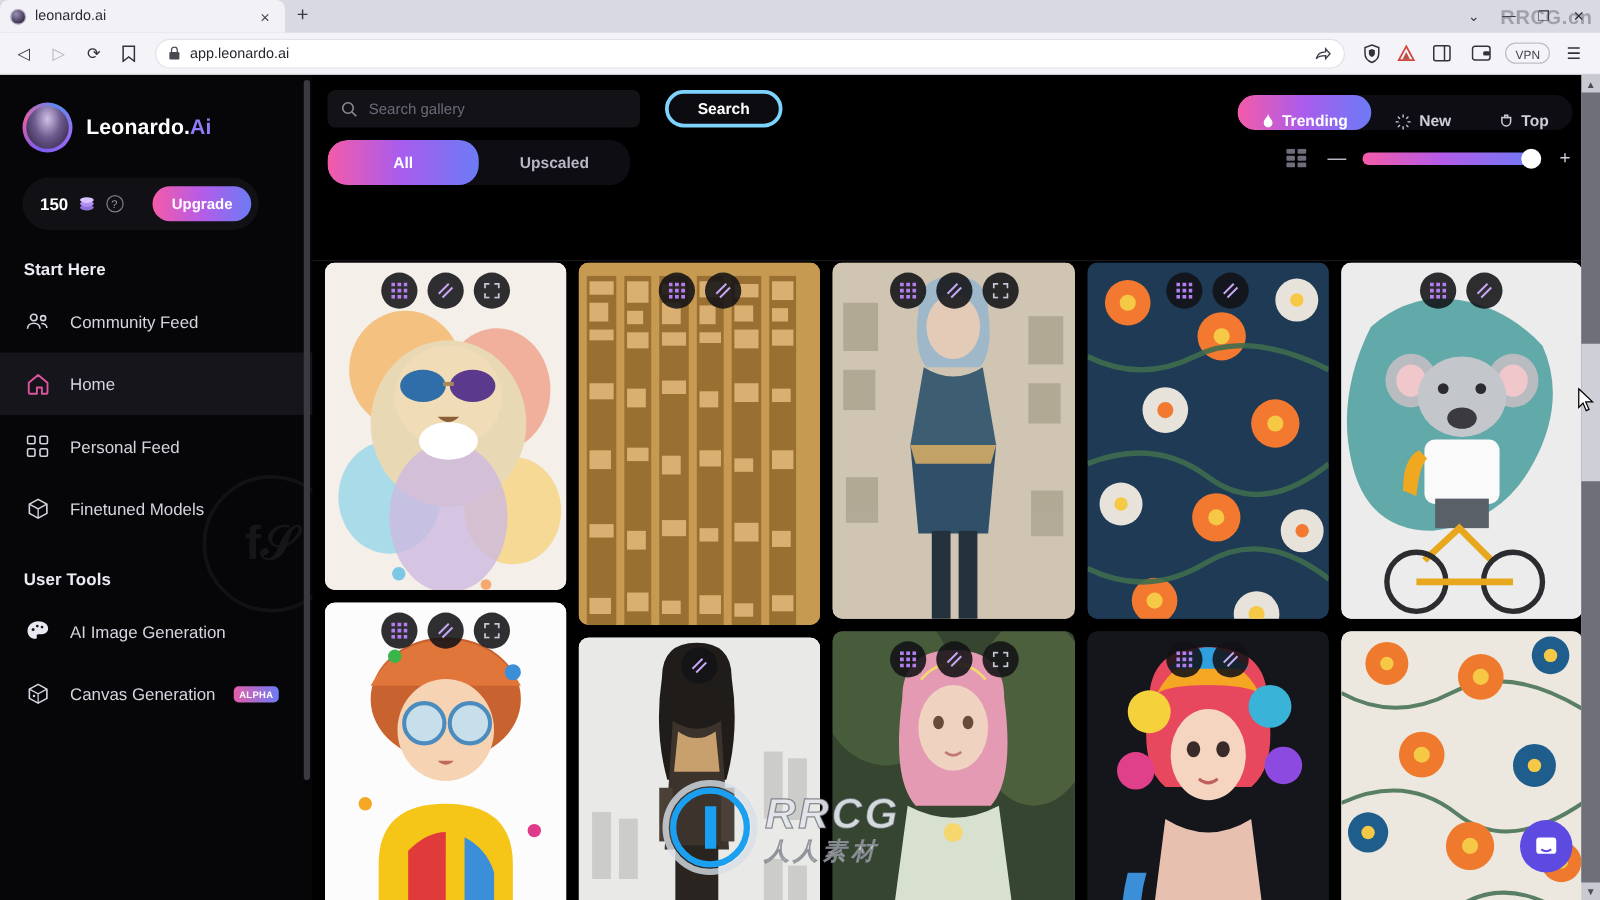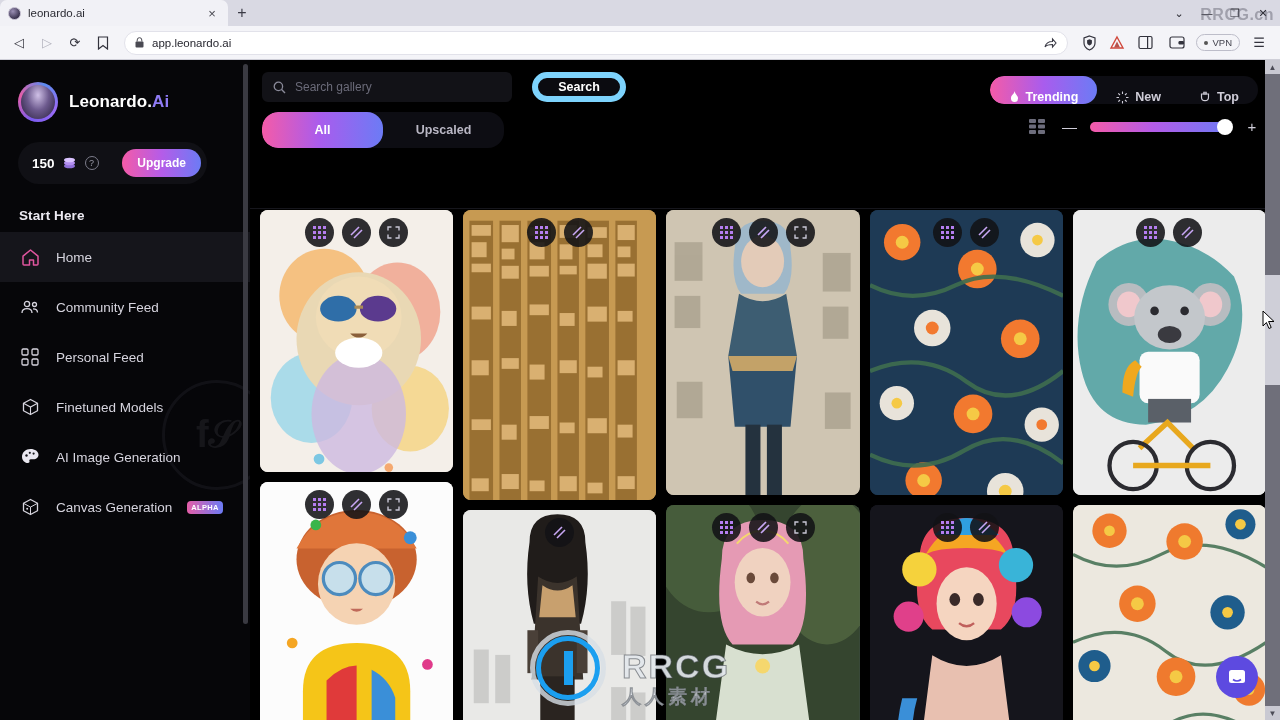--- a/index.html
+++ b/index.html
@@ -63,7 +63,7 @@
   .nav-right { display: flex; align-items: center; gap: 6px; padding-right: 2px; }
   .vpn-pill {
     height: 17px; border: 1px solid #bdbdc9; border-radius: 9px; display: flex;
-    align-items: center; gap: 4px; padding: 0 7px; font-size: 9.5px; color: #43434e;
+    align-items: flex-start; gap: 4px; padding: 0 7px; font-size: 9.5px; color: #43434e; flex-direction: column;
   }
   .vpn-dot { width: 4px; height: 4px; border-radius: 50%; background: #555; }
   svg { display: block; }

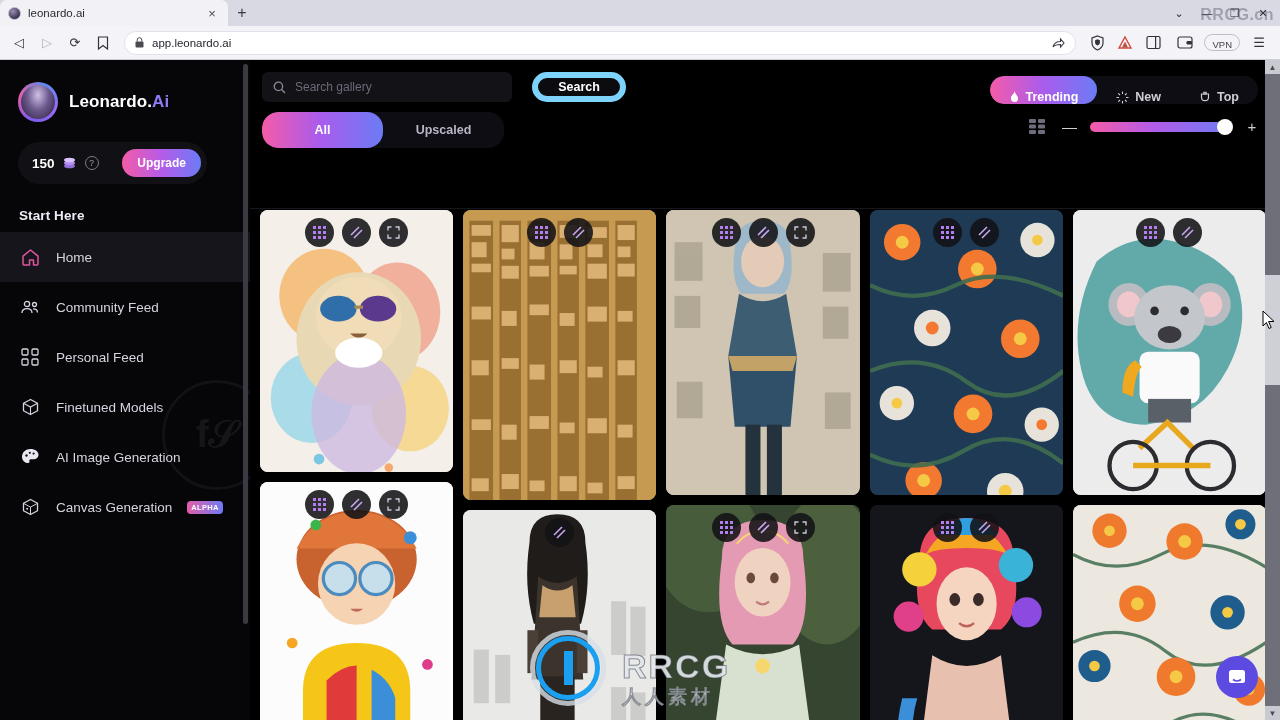--- a/index.html
+++ b/index.html
@@ -151,7 +151,7 @@
   .searchbox input::placeholder { color: #6b6b79; }
   .search-btn {
     width: 94px; height: 30px; border-radius: 15px; background: #0b0b10;
-    border: 6px solid #7dd3fc; color: #fff; font-size: 12.5px; font-weight: 600;
+    border: 3px solid #7dd3fc; color: #fff; font-size: 12.5px; font-weight: 600;
     display: flex; align-items: center; justify-content: center;
   }
   .segment {

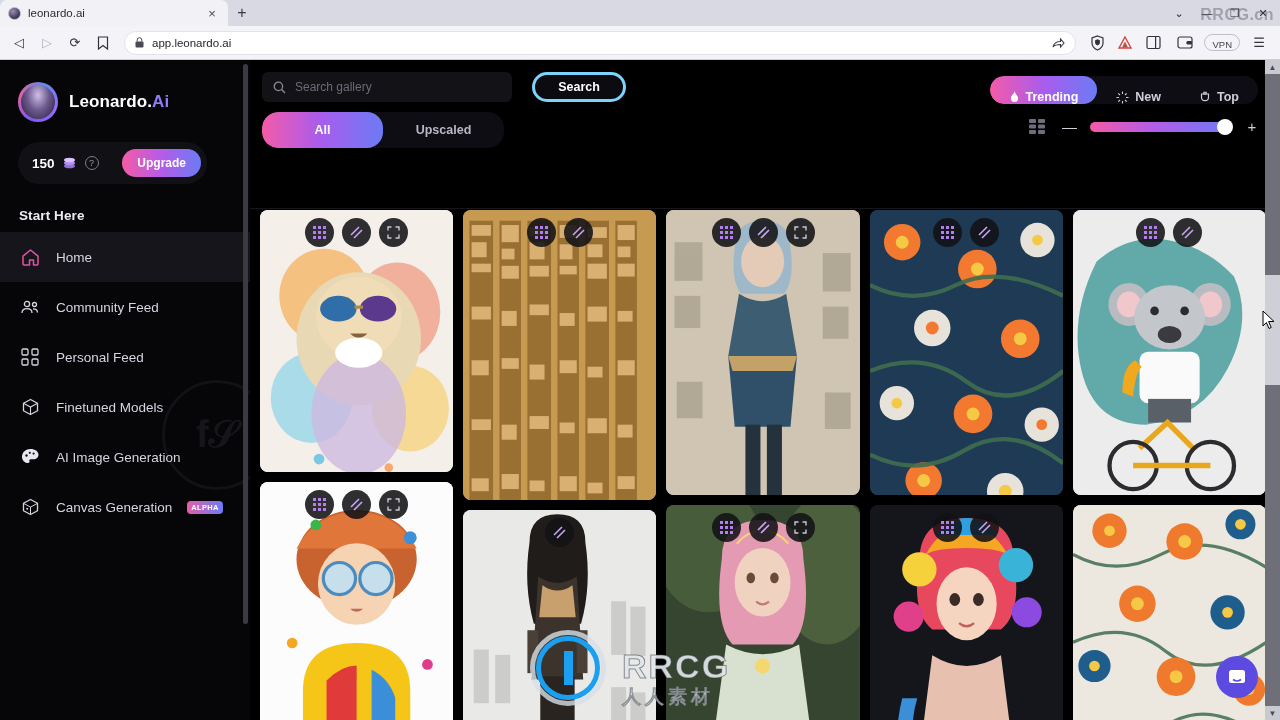--- a/index.html
+++ b/index.html
@@ -362,15 +362,6 @@
 
       <div class="sect-label">Start Here</div>
 
-      <div class="nav-item active">
-        <span class="nav-ico">
-          <svg width="19" height="18" viewBox="0 0 19 18">
-              <path d="M2 8.2L9.5 2 17 8.2V16a1 1 0 01-1 1h-3.5v-5h-4v5H3a1 1 0 01-1-1z" fill="none" stroke="#e0559f" stroke-width="1.5" stroke-linejoin="round"></path>
-            </svg>
-        </span>
-        <span>Home</span>
-      </div>
-
       <div class="nav-item">
         <span class="nav-ico">
           <svg width="20" height="16" viewBox="0 0 20 16">
@@ -381,6 +372,15 @@
             </svg>
         </span>
         <span>Community Feed</span>
+      </div>
+
+      <div class="nav-item active">
+        <span class="nav-ico">
+          <svg width="19" height="18" viewBox="0 0 19 18">
+              <path d="M2 8.2L9.5 2 17 8.2V16a1 1 0 01-1 1h-3.5v-5h-4v5H3a1 1 0 01-1-1z" fill="none" stroke="#e0559f" stroke-width="1.5" stroke-linejoin="round"></path>
+            </svg>
+        </span>
+        <span>Home</span>
       </div>
 
       <div class="nav-item">

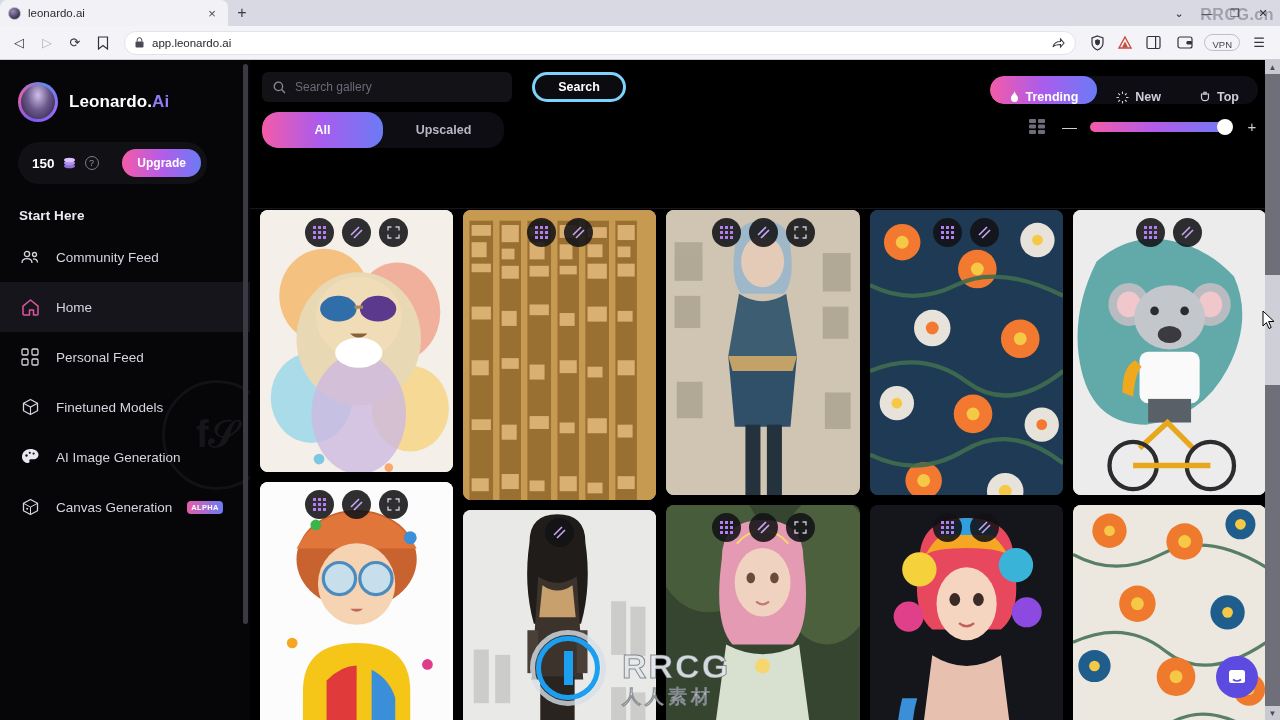--- a/index.html
+++ b/index.html
@@ -406,6 +406,7 @@
         <span>Finetuned Models</span>
       </div>
 
+      <div class="sect-label">User Tools</div>
 
       <div class="nav-item">
         <span class="nav-ico">

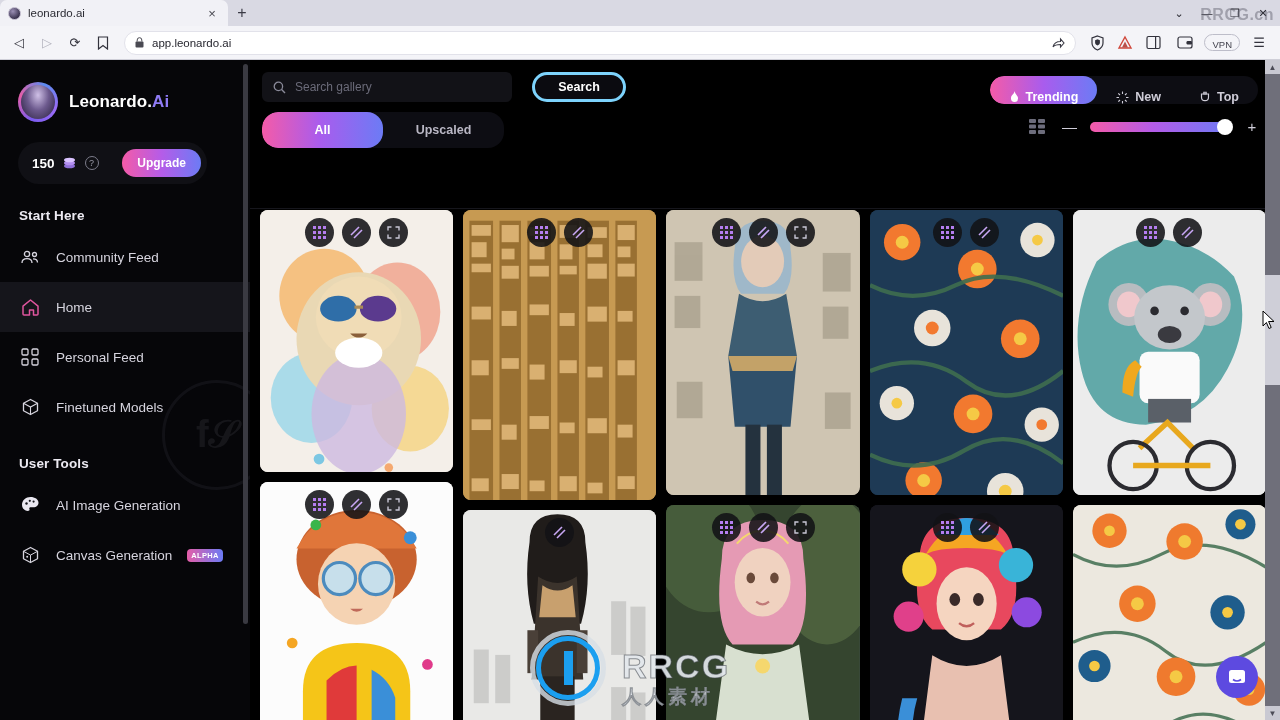--- a/index.html
+++ b/index.html
@@ -215,7 +215,7 @@
   
   .wm-center {
     position: absolute; left: 530px; top: 618px; width: 215px; height: 88px;
-    display: flex; align-items: flex-end; gap: 16px; pointer-events: none; z-index: 20;
+    display: flex; align-items: center; gap: 6px; pointer-events: none; z-index: 20; font-style: italic;
   }
   .wm-ring {
     width: 76px; height: 76px; border-radius: 50%; border: 5px solid rgba(215,222,230,.80);

